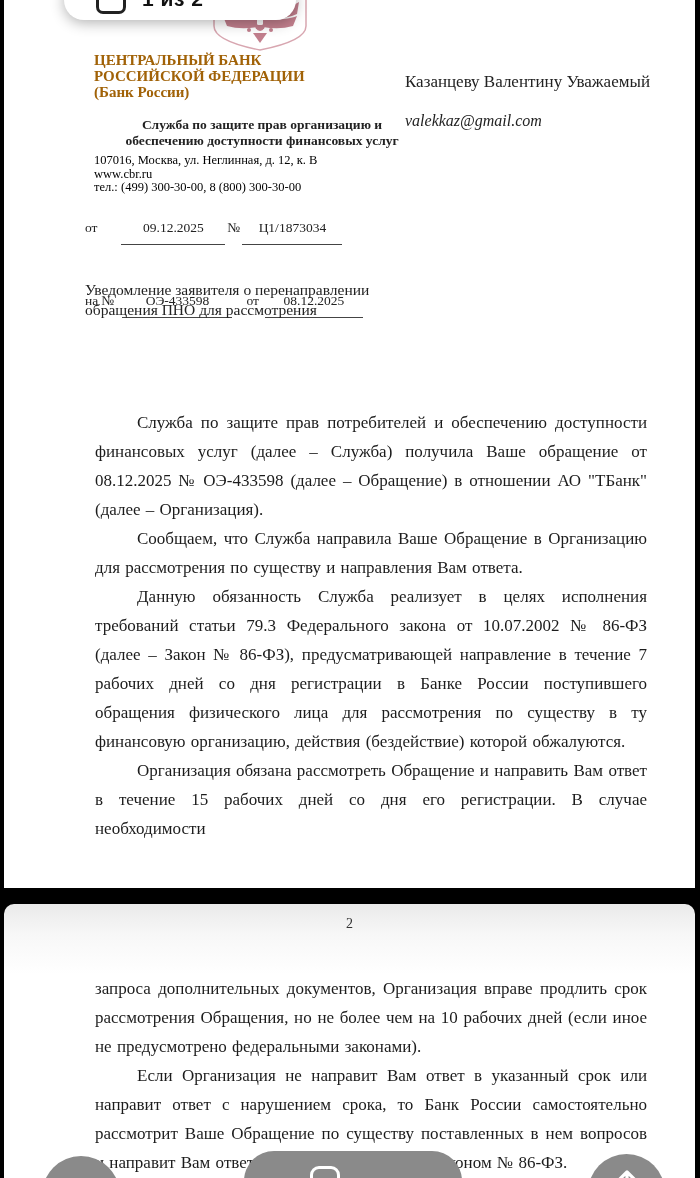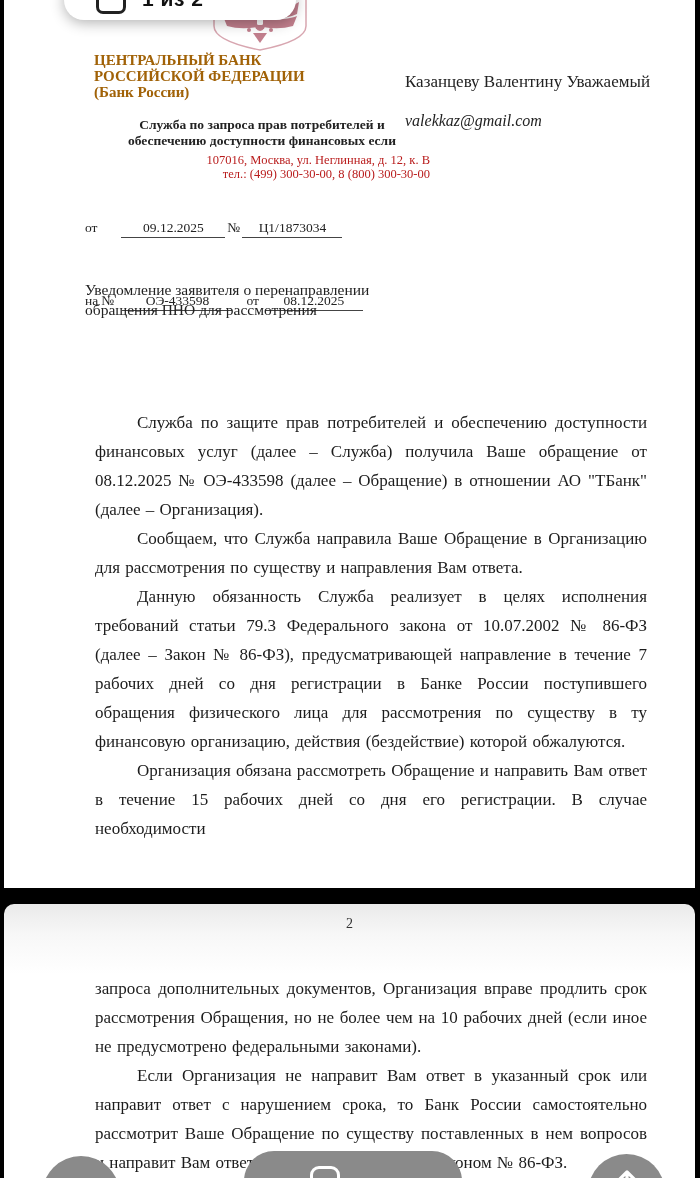--- a/index.html
+++ b/index.html
@@ -110,7 +110,7 @@
   </div>
 
   <div class="dept">
-    <div>Служба по запроса прав потребителей и</div>
+    <div>Служба по защите прав организацию и</div>
     <div>обеспечению доступности финансовых если</div>
   </div>
 

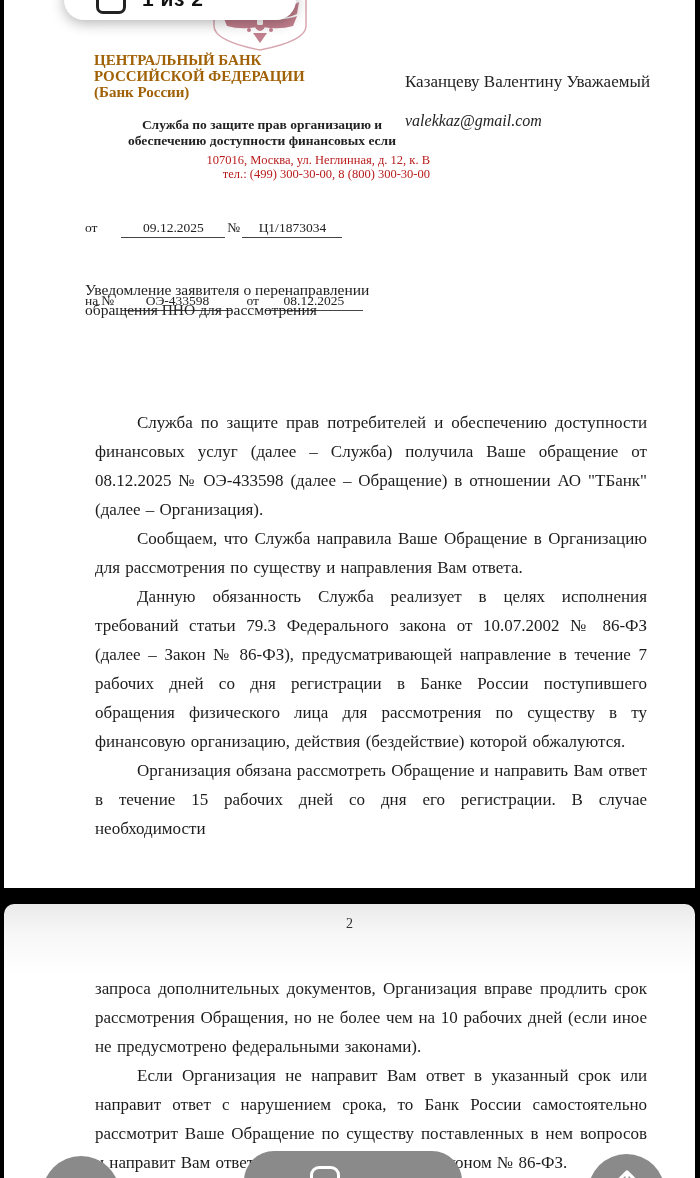--- a/index.html
+++ b/index.html
@@ -111,7 +111,7 @@
 
   <div class="dept">
     <div>Служба по защите прав организацию и</div>
-    <div>обеспечению доступности финансовых если</div>
+    <div>обеспечению доступности финансовых услуг</div>
   </div>
 
   <div class="contact">

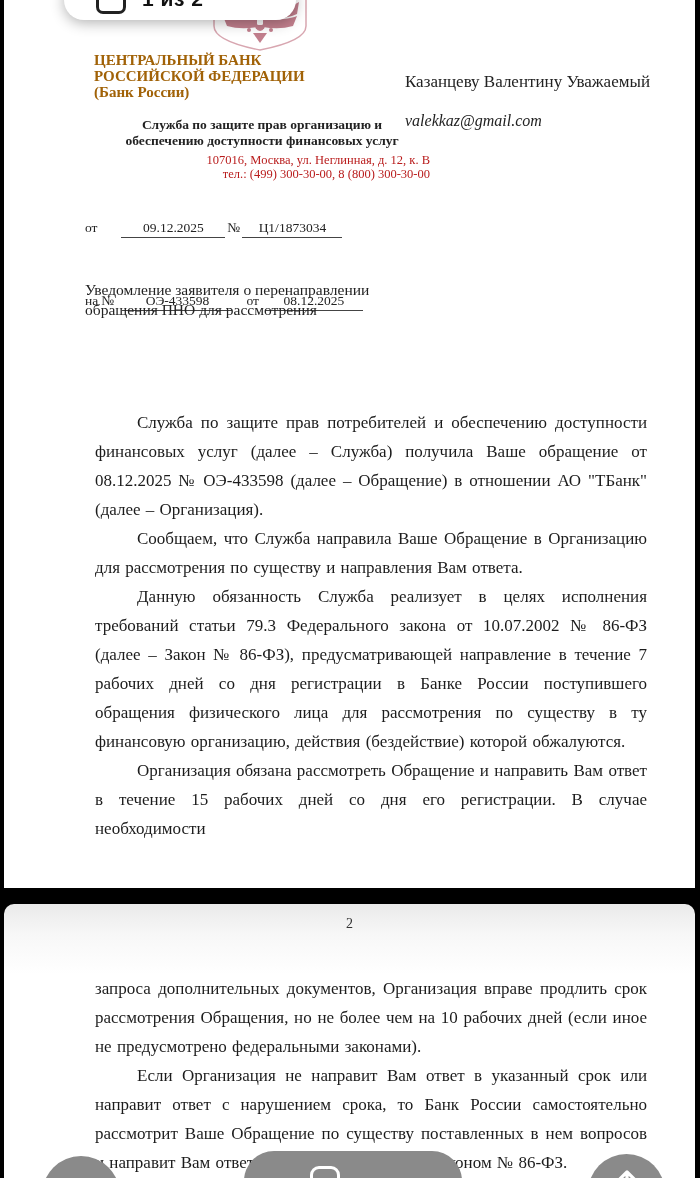--- a/index.html
+++ b/index.html
@@ -32,8 +32,8 @@
   .recipient .mail{margin-top:20px;font-size:16px;font-style:italic;}
   .dept{position:absolute;left:90px;top:117px;width:336px;text-align:center;
         font-weight:700;font-size:13.5px;line-height:16px;color:#222;}
-  .contact{position:absolute;left:90px;top:154px;width:336px;text-align:right;
-           font-size:12.5px;line-height:13.5px;color:#b91c1c;}
+  .contact{position:absolute;left:90px;top:154px;width:336px;text-align:left;
+           font-size:12.5px;line-height:13.5px;color:#000000;}
 
   
   .ref{position:absolute;left:81px;font-size:13.5px;color:#222;white-space:nowrap;}

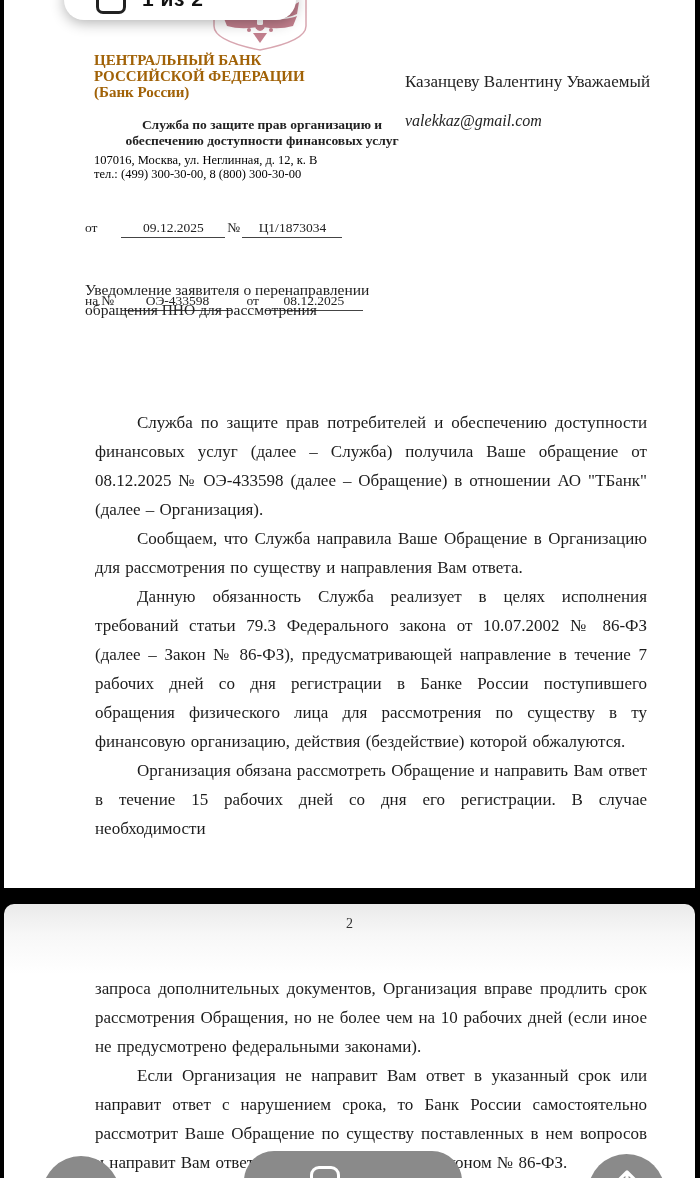--- a/index.html
+++ b/index.html
@@ -116,6 +116,7 @@
 
   <div class="contact">
     <div>107016, Москва, ул. Неглинная, д. 12, к. В</div>
+    <div>www.cbr.ru</div>
     <div>тел.: (499) 300-30-00, 8 (800) 300-30-00</div>
   </div>
 

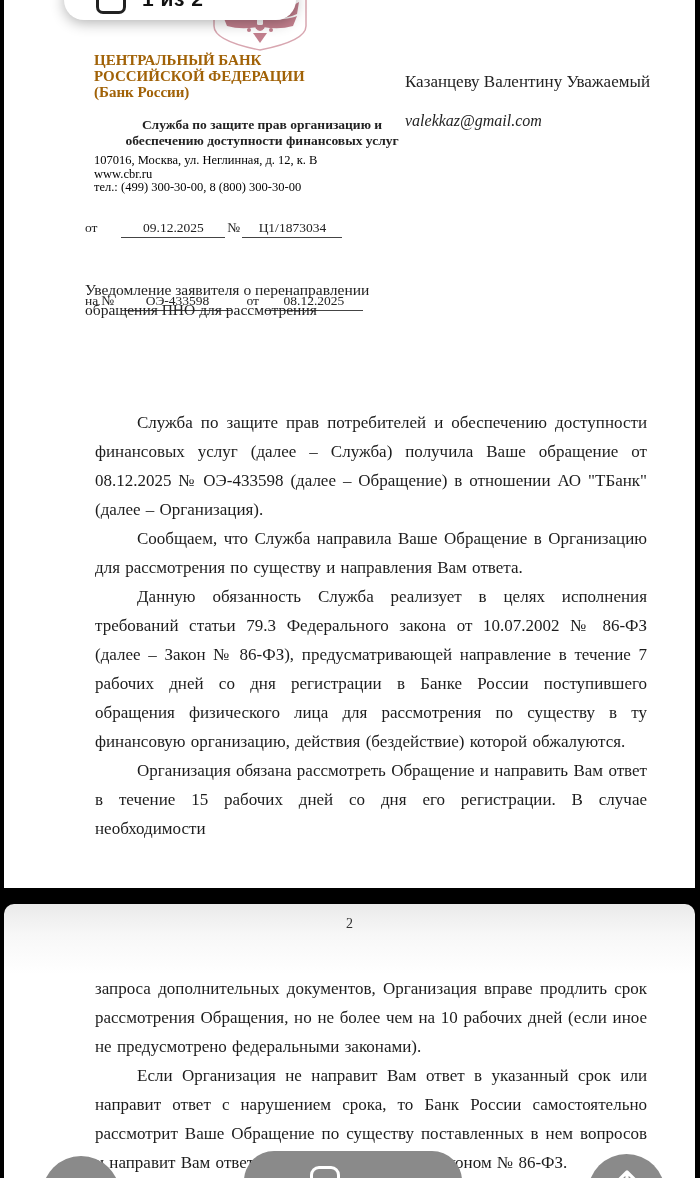--- a/index.html
+++ b/index.html
@@ -38,7 +38,7 @@
   
   .ref{position:absolute;left:81px;font-size:13.5px;color:#222;white-space:nowrap;}
   .r1{top:220px;} .r2{top:256px;}
-  .uval{display:inline-block;text-align:center;border-bottom:1.2px solid #444;padding-bottom:1px;}
+  .uval{display:inline-block;text-align:center;border-bottom:1.2px solid #444;padding-bottom:8px;}
   .u1{width:104px;margin-left:24px;} .u2{width:100px;margin-left:2px;}
   .u3{width:110px;margin-left:8px;margin-top:37px;}  .u4{width:98px;margin-left:6px;}
   .nlbl{margin-left:2px;} .olbl{margin-left:14px;}

